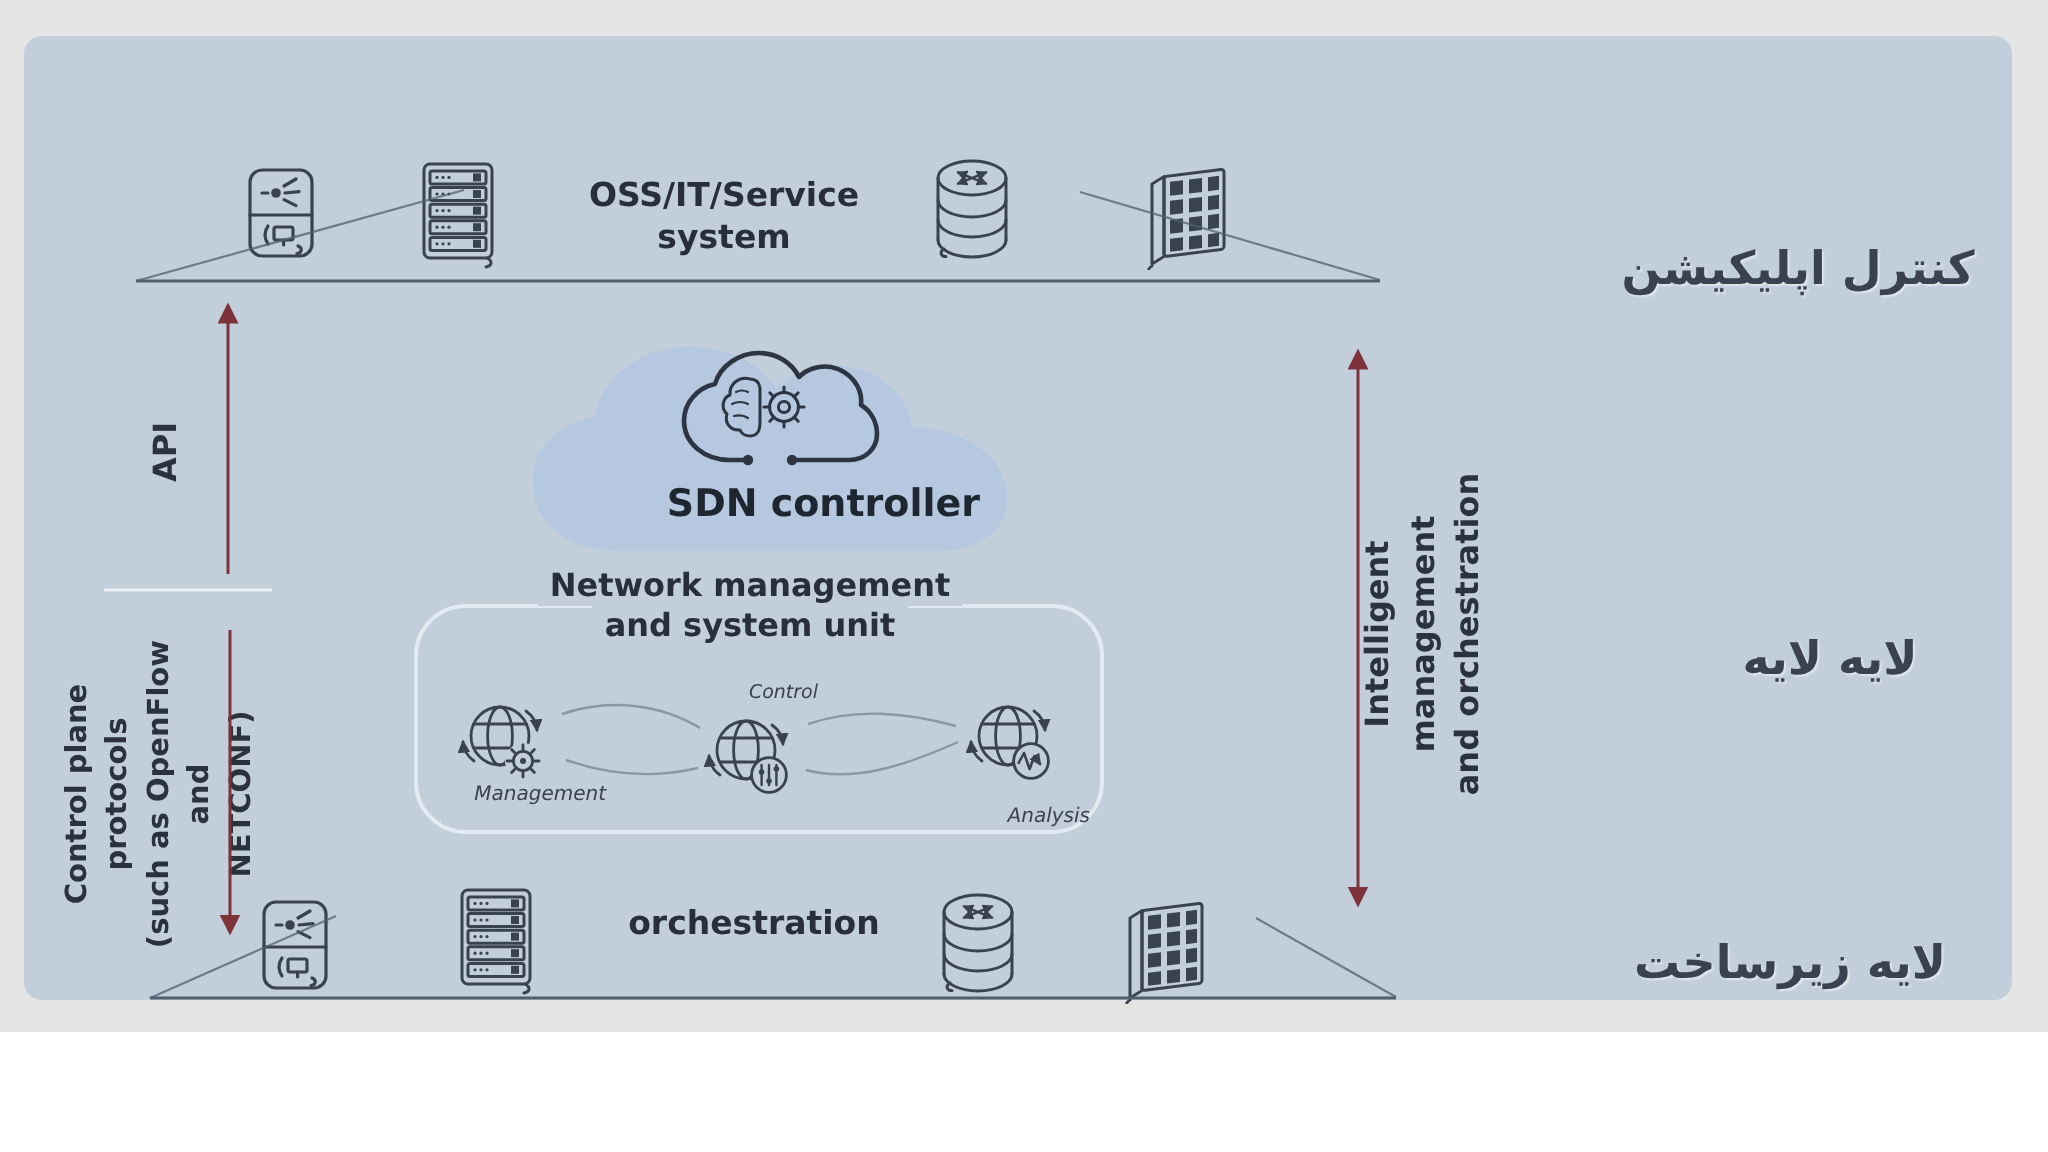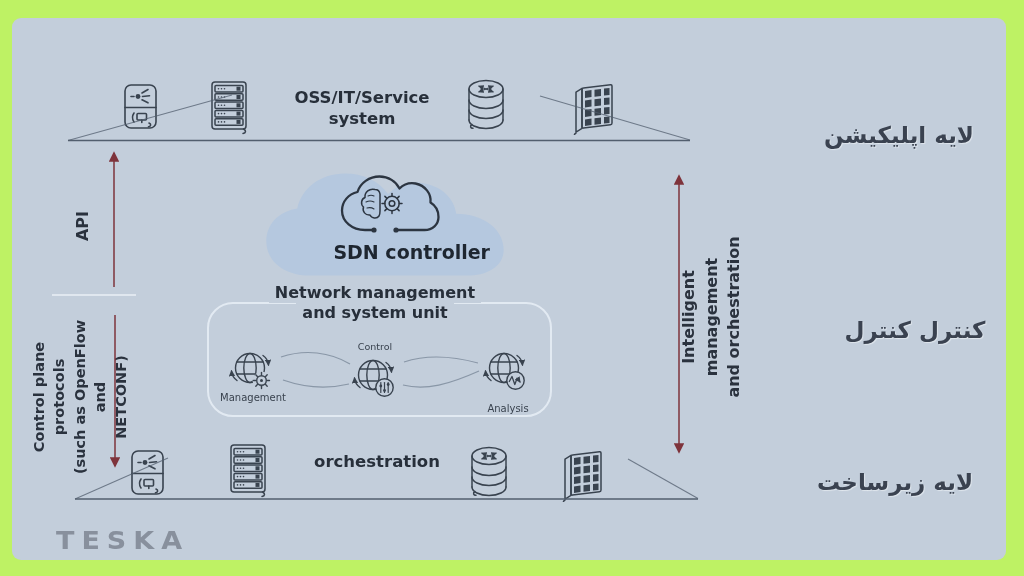--- a/index.html
+++ b/index.html
@@ -4,8 +4,8 @@
 <style>
   html,body{margin:0;padding:0;background:#fff;}
   .stage{
-    position:relative;width:1024px;height:576px;overflow:hidden;
-    background:#bef264;
+    position:relative;width:1024px;height:516px;overflow:hidden;
+    background:#e5e5e5;
     font-family:"DejaVu Sans",sans-serif;
     color:#272F3A;
   }

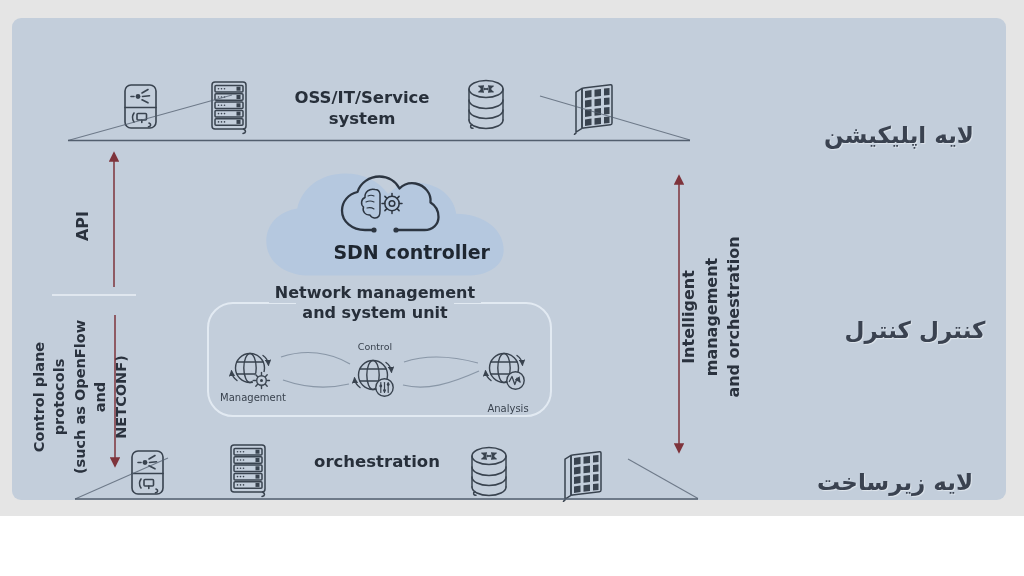--- a/index.html
+++ b/index.html
@@ -357,7 +357,7 @@
     <div>orchestration</div>
   </div>
 
-  <div class="fa-label fa-app">لایه اپلیکیشن</div>
+  <div class="fa-label fa-app">کنترل اپلیکیشن</div>
   <div class="fa-label fa-ctrl">کنترل کنترل</div>
   <div class="fa-label fa-infra">لایه زیرساخت</div>
 

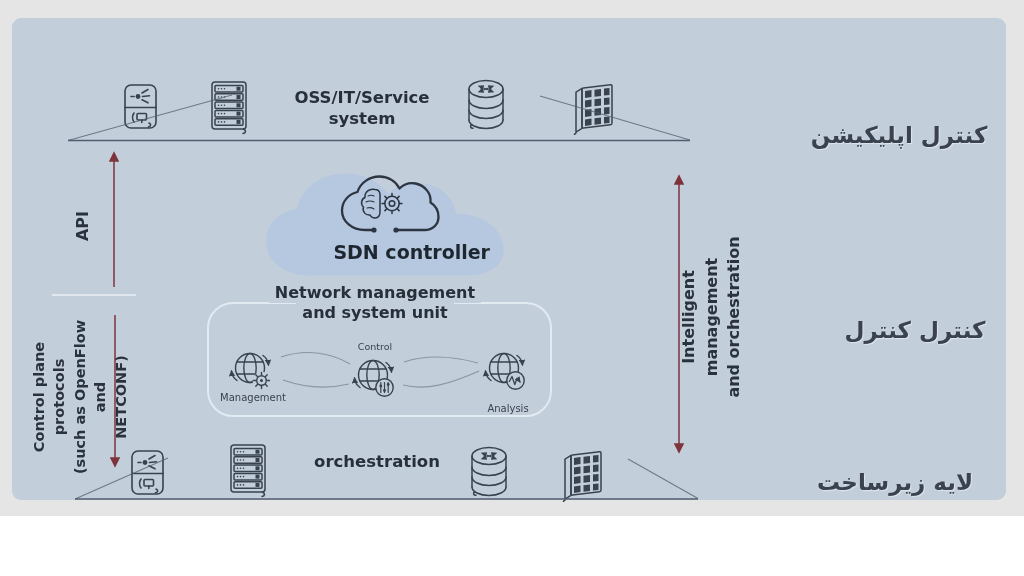--- a/index.html
+++ b/index.html
@@ -358,7 +358,7 @@
   </div>
 
   <div class="fa-label fa-app">کنترل اپلیکیشن</div>
-  <div class="fa-label fa-ctrl">کنترل کنترل</div>
+  <div class="fa-label fa-ctrl">لایه لایه</div>
   <div class="fa-label fa-infra">لایه زیرساخت</div>
 
   <div class="vtext api">API</div>

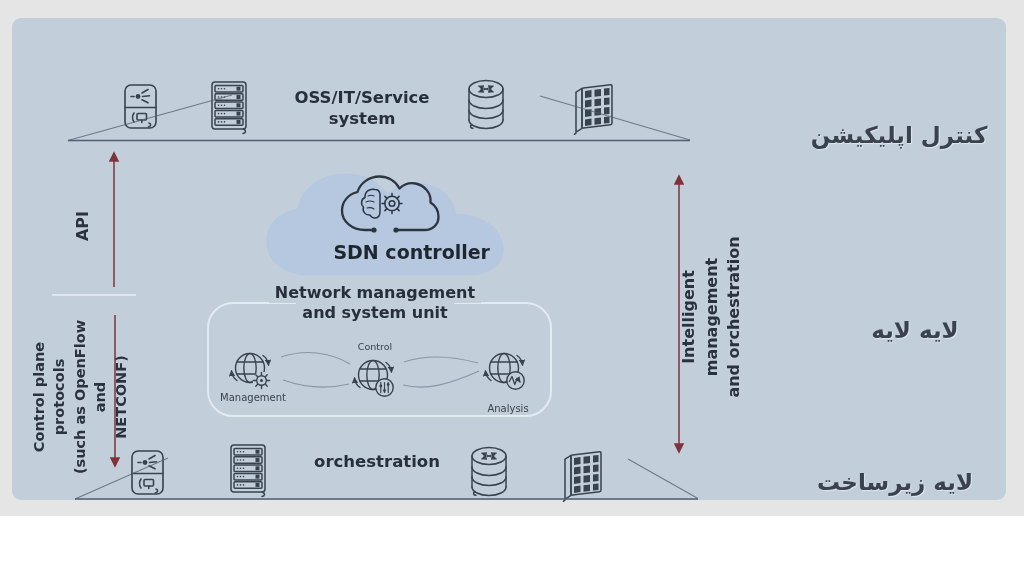--- a/index.html
+++ b/index.html
@@ -29,7 +29,7 @@
     position:absolute;left:207px;top:302px;width:341px;height:111px;
     border:2px solid rgba(228,235,243,0.95);border-radius:26px;z-index:1;
   }
-  .node-label{position:absolute;text-align:center;font-size:10px;color:#39424E;z-index:4;}
+  .node-label{position:absolute;text-align:right;font-size:10px;color:#39424E;z-index:4;font-style:italic;}
   .lbl-mgmt{left:203px;top:392px;width:100px;}
   .lbl-ctrl{left:341px;top:341px;width:68px;font-size:9.5px;}
   .lbl-analysis{left:471px;top:403px;width:74px;}

